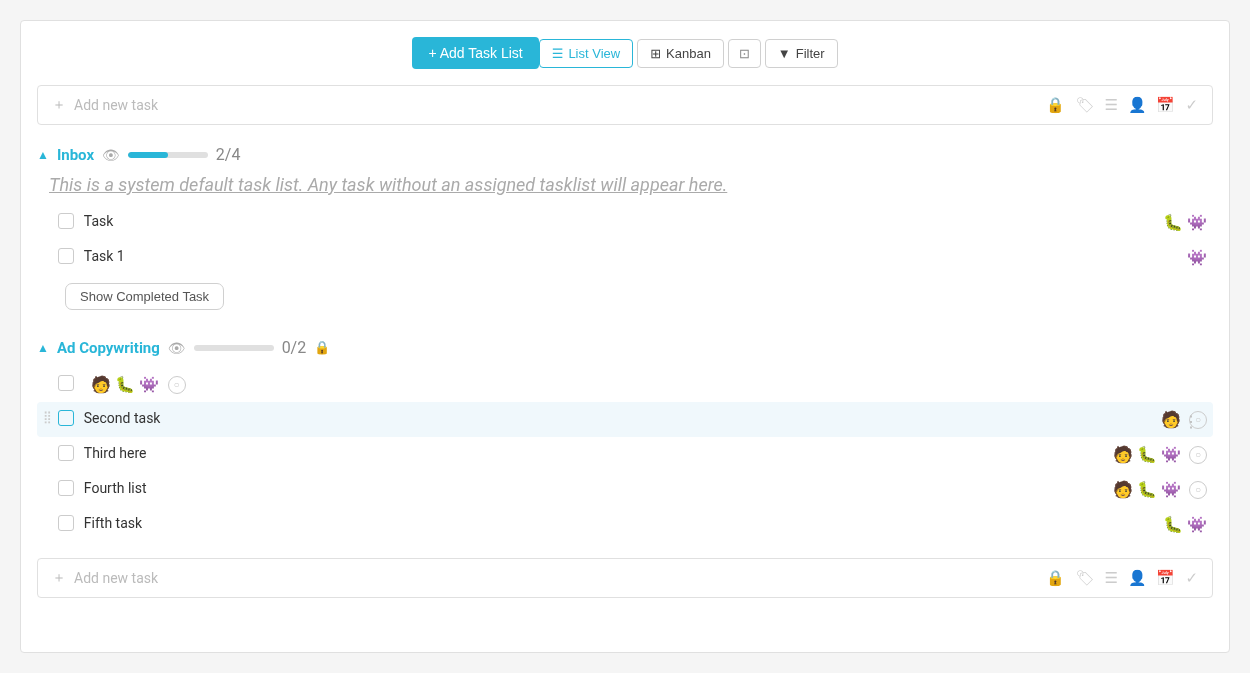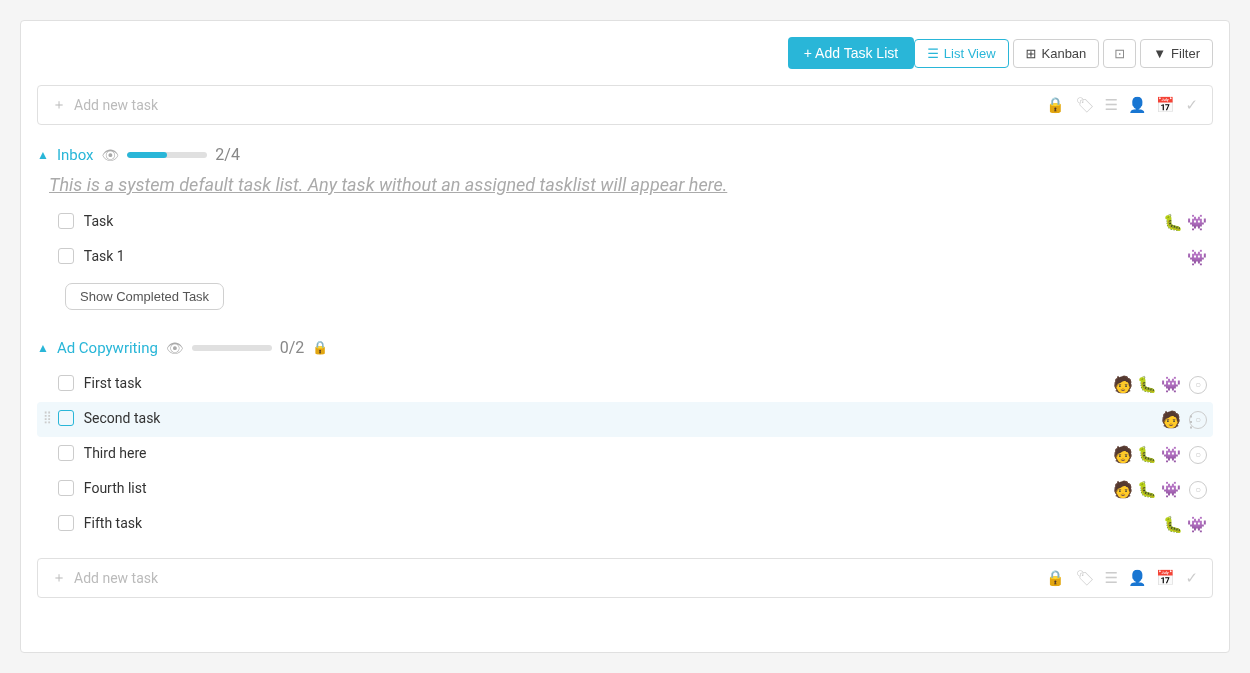--- a/index.html
+++ b/index.html
@@ -22,7 +22,7 @@
     }
     .toolbar {
       display: flex;
-      justify-content: flex-end;
+      justify-content: center;
       align-items: center;
       margin-bottom: 16px;
     }

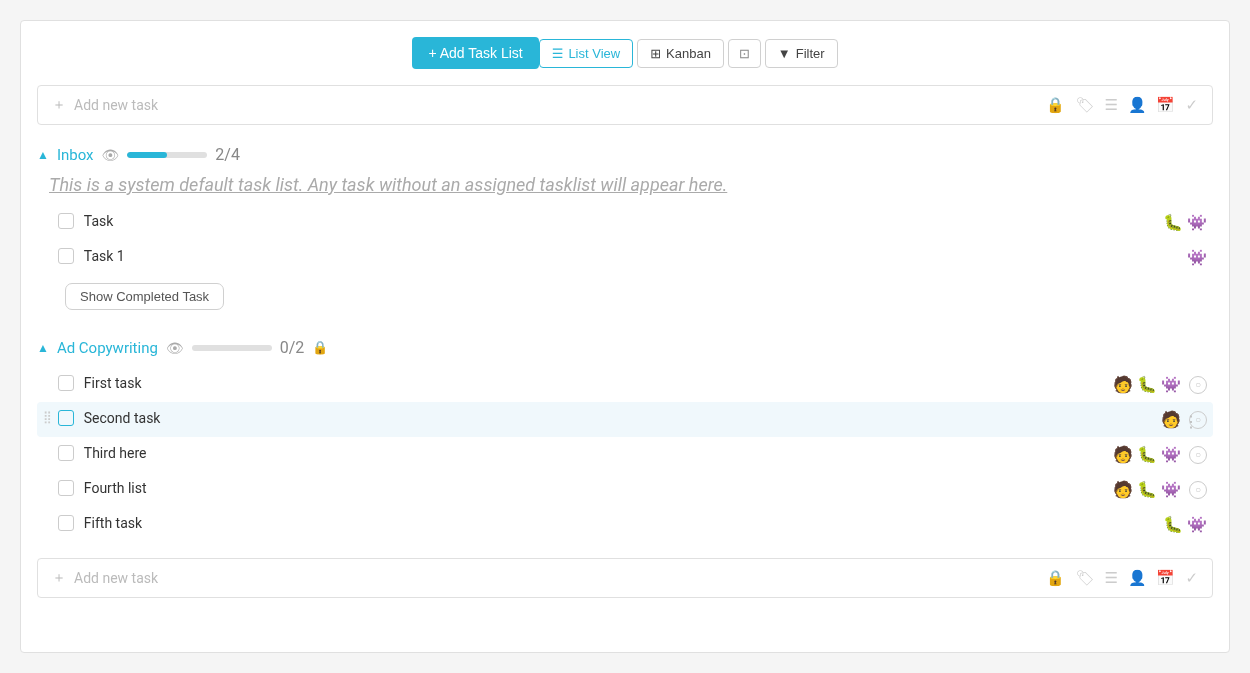--- a/index.html
+++ b/index.html
@@ -125,7 +125,7 @@
     }
     .section-title {
       color: #29b6d8;
-      font-weight: 400;
+      font-weight: 700;
       font-size: 15px;
       cursor: pointer;
     }

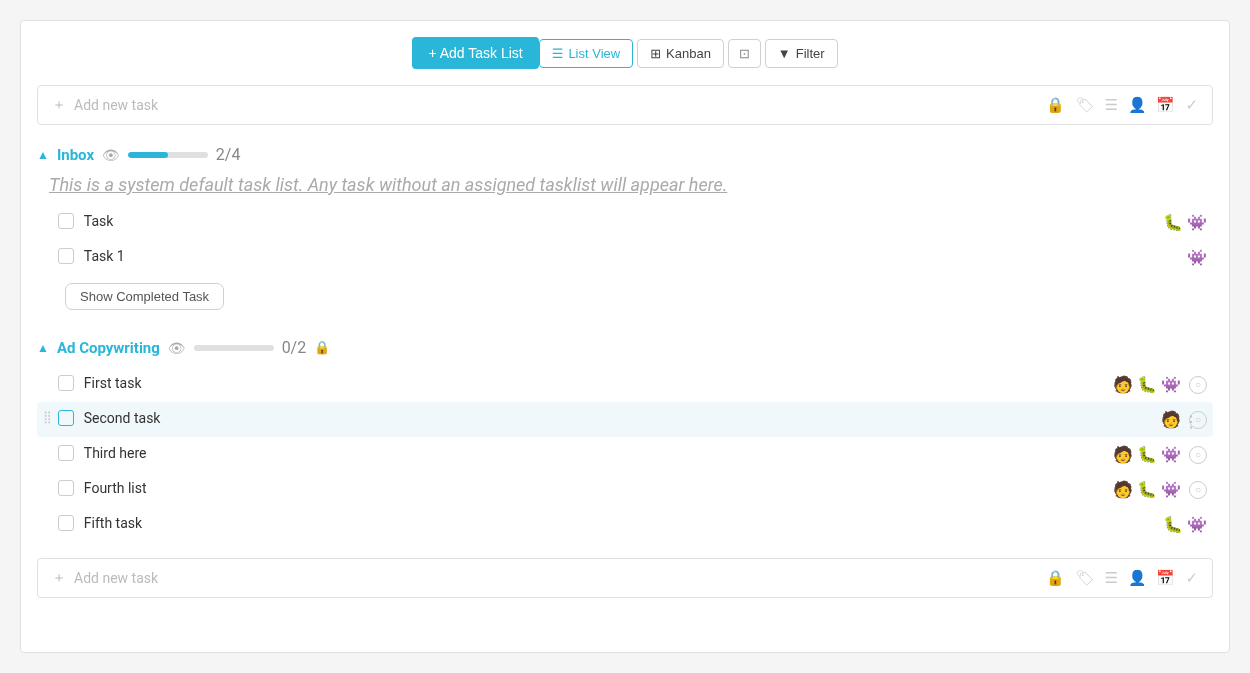--- a/index.html
+++ b/index.html
@@ -322,7 +322,6 @@
     <div class="task-row">
       <span class="drag-handle">⣿</span>
       <div class="task-checkbox"></div>
-      <span class="task-name">First task</span>
       <div class="task-icons">
         <span class="task-emoji">🧑</span>
         <span class="task-emoji">🐛</span>

